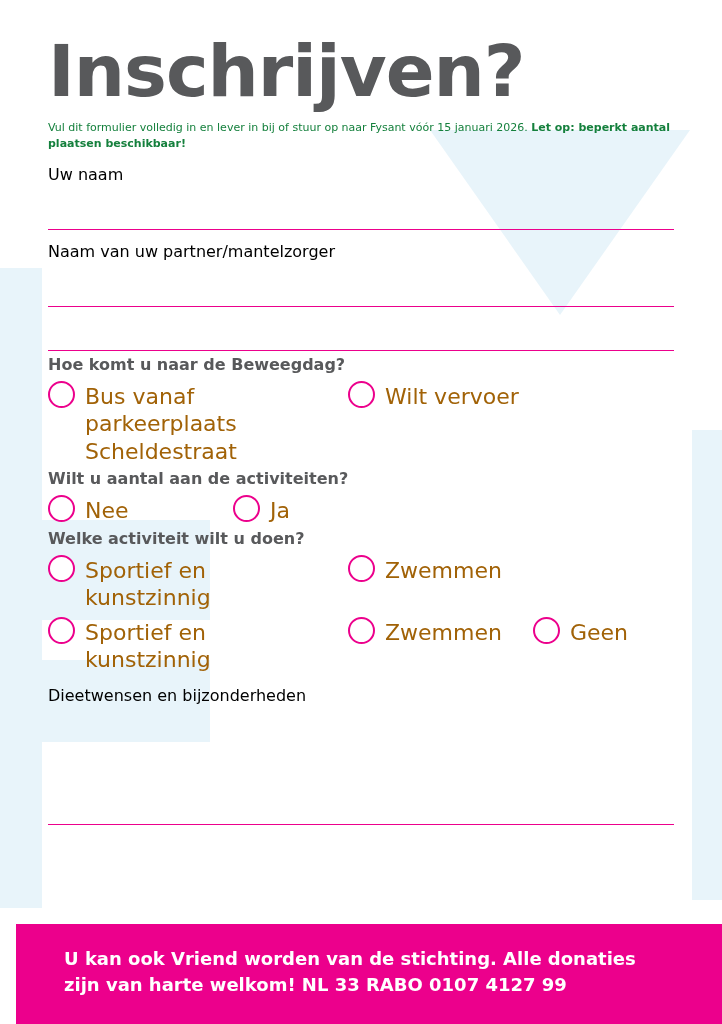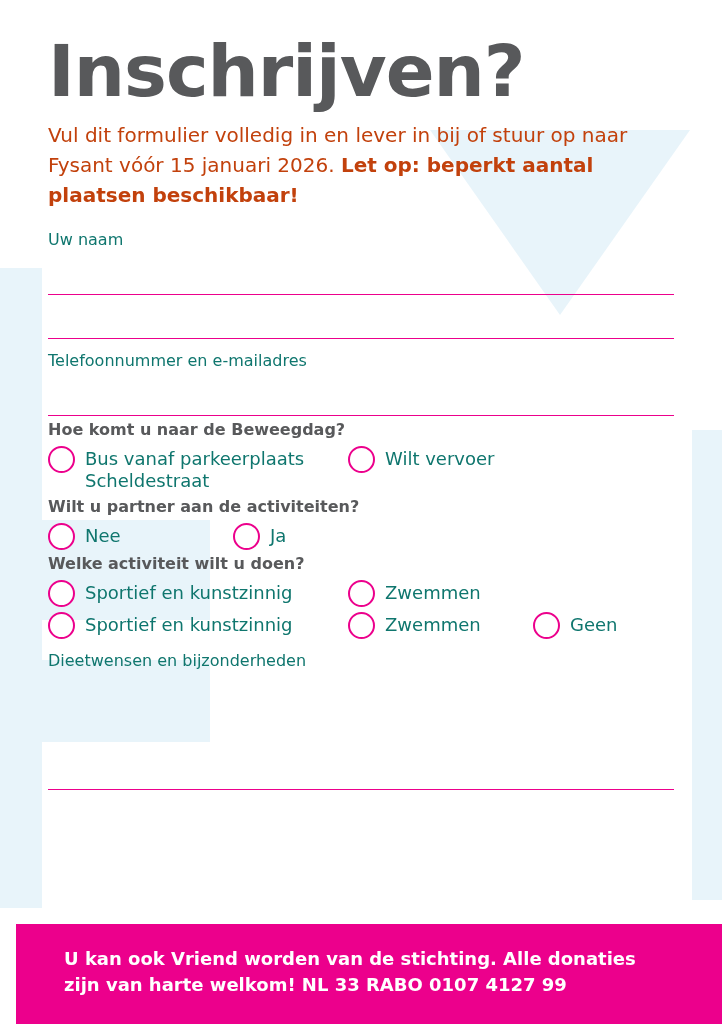--- a/index.html
+++ b/index.html
@@ -78,8 +78,8 @@
   }
 
   .intro {
-    color: #c2410c;
-    font-size: 20px;
+    color: #15803d;
+    font-size: 11px;
     line-height: 1.5;
     margin-top: 10px;
     max-width: 630px;

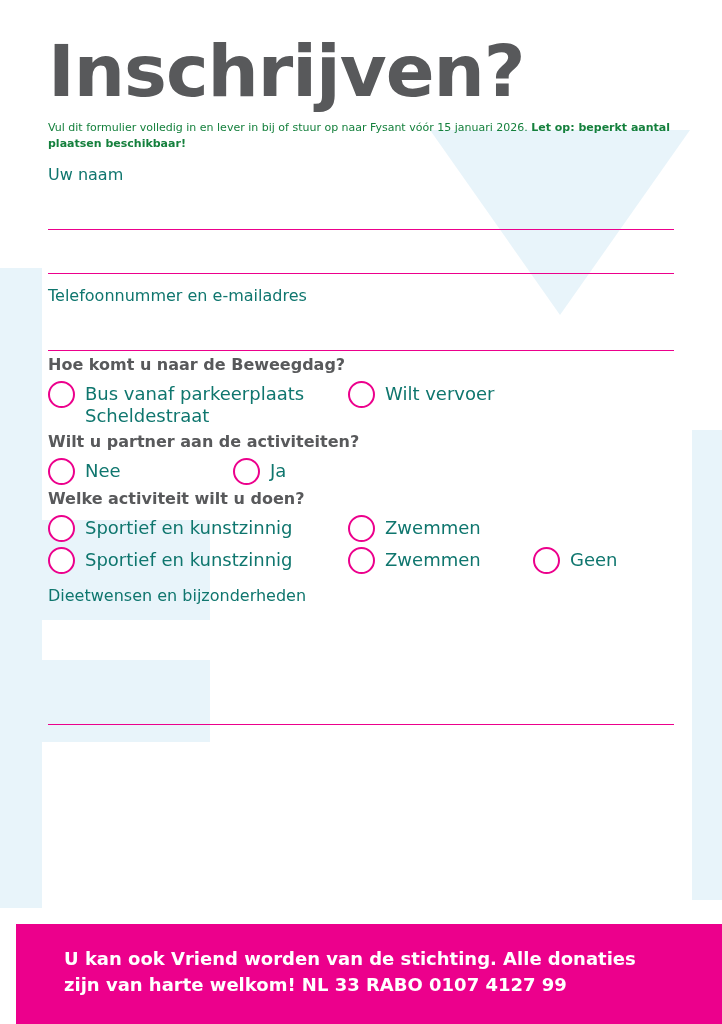--- a/index.html
+++ b/index.html
@@ -89,7 +89,7 @@
   }
 
   .field-label {
-    color: #0f766e;
+    color: #000000;
     font-size: 16px;
     font-weight: 500;
     margin-top: 12px;

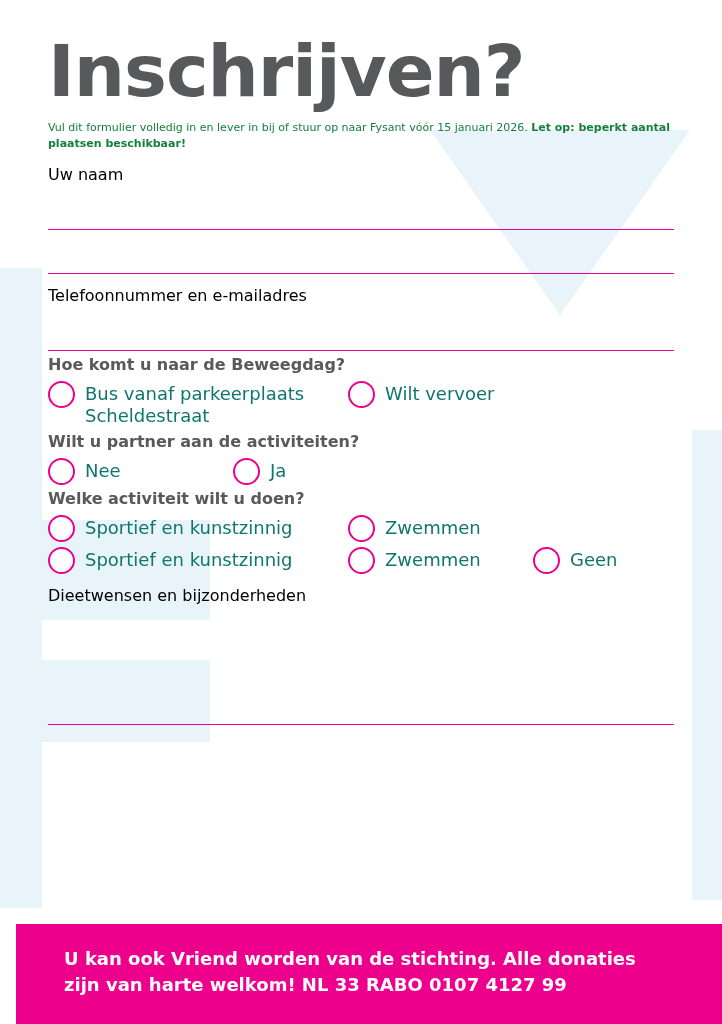--- a/index.html
+++ b/index.html
@@ -203,6 +203,7 @@
   <div class="field-label">Uw naam</div>
   <input class="text-input" type="text" value="" style="">
 
+  <div class="field-label">Naam van uw partner/mantelzorger</div>
   <input class="text-input" type="text" value="" style="">
 
   <div class="field-label">Telefoonnummer en e-mailadres</div>

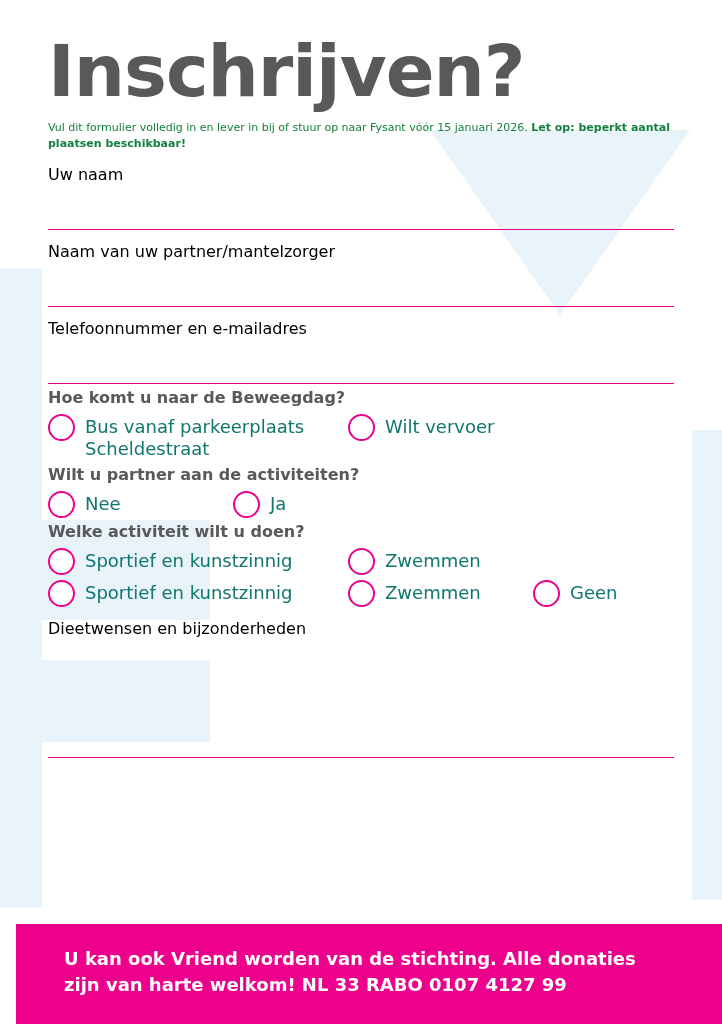--- a/index.html
+++ b/index.html
@@ -206,7 +206,6 @@
   <div class="field-label">Naam van uw partner/mantelzorger</div>
   <input class="text-input" type="text" value="" style="">
 
-  <div class="field-label">Telefoonnummer en e-mailadres</div>
   <input class="text-input" type="text" value="" style="">
 
   

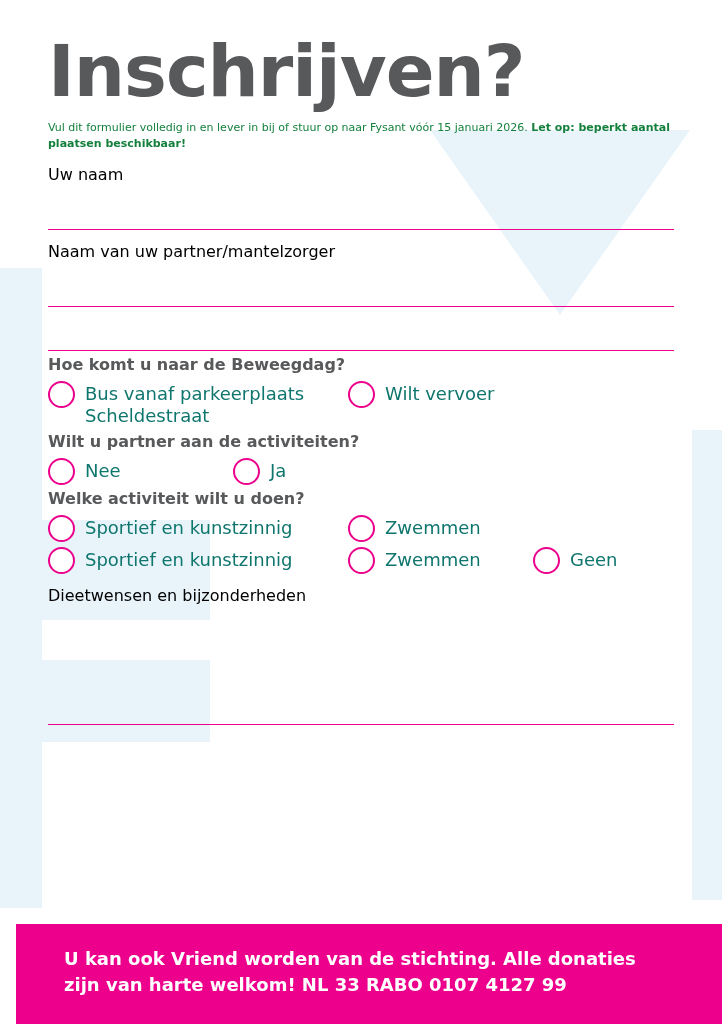--- a/index.html
+++ b/index.html
@@ -142,8 +142,8 @@
     display: inline-block;
   }
   .opt-label {
-    font-size: 18px;
-    color: #0f766e;
+    font-size: 22px;
+    color: #a16207;
     line-height: 1.25;
     padding-top: 3px;
   }

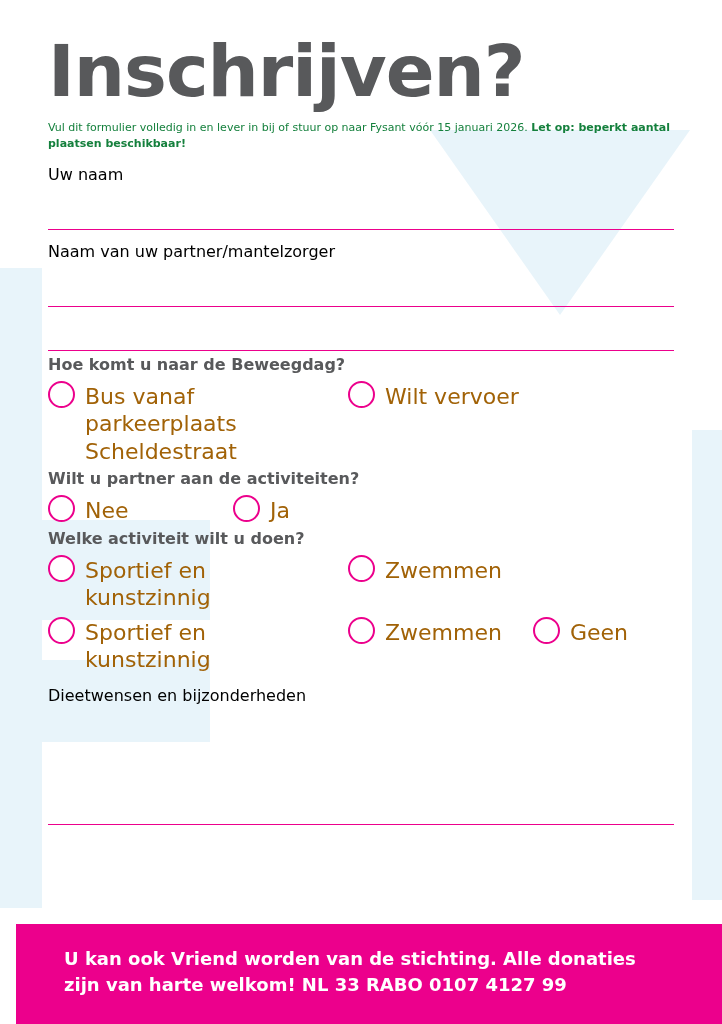--- a/index.html
+++ b/index.html
@@ -222,7 +222,7 @@
   </div>
 
   
-  <div class="section-q">Wilt u partner aan de activiteiten?</div>
+  <div class="section-q">Wilt u aantal aan de activiteiten?</div>
   <div class="options">
     <div class="opt c2">
       <span class="radio"></span>

